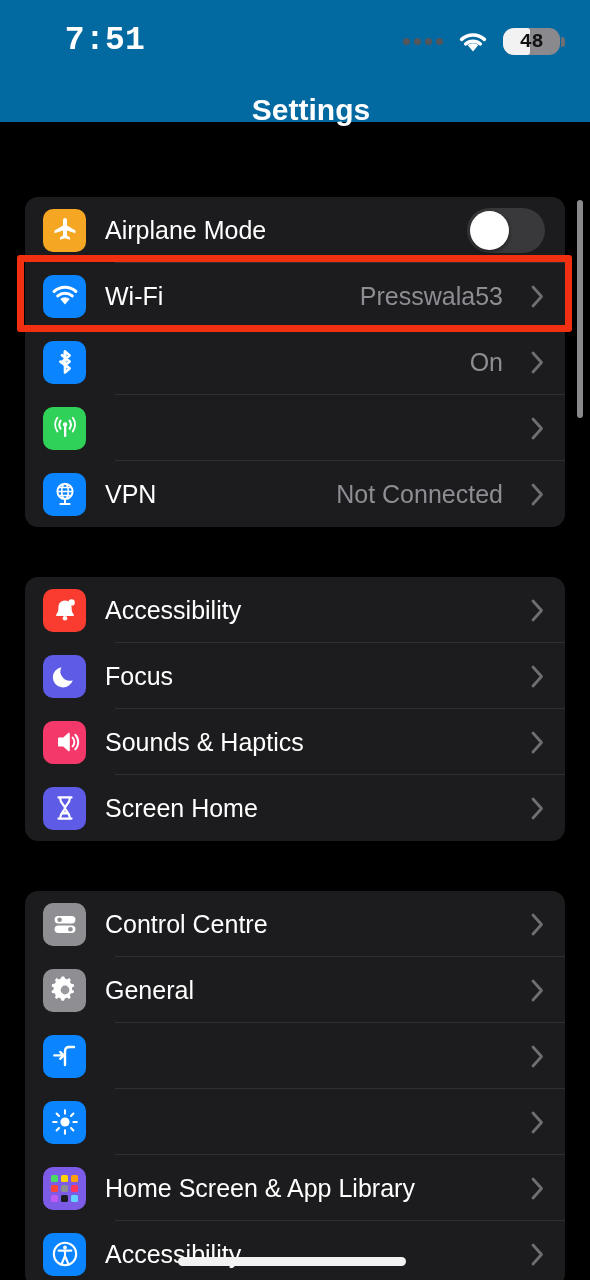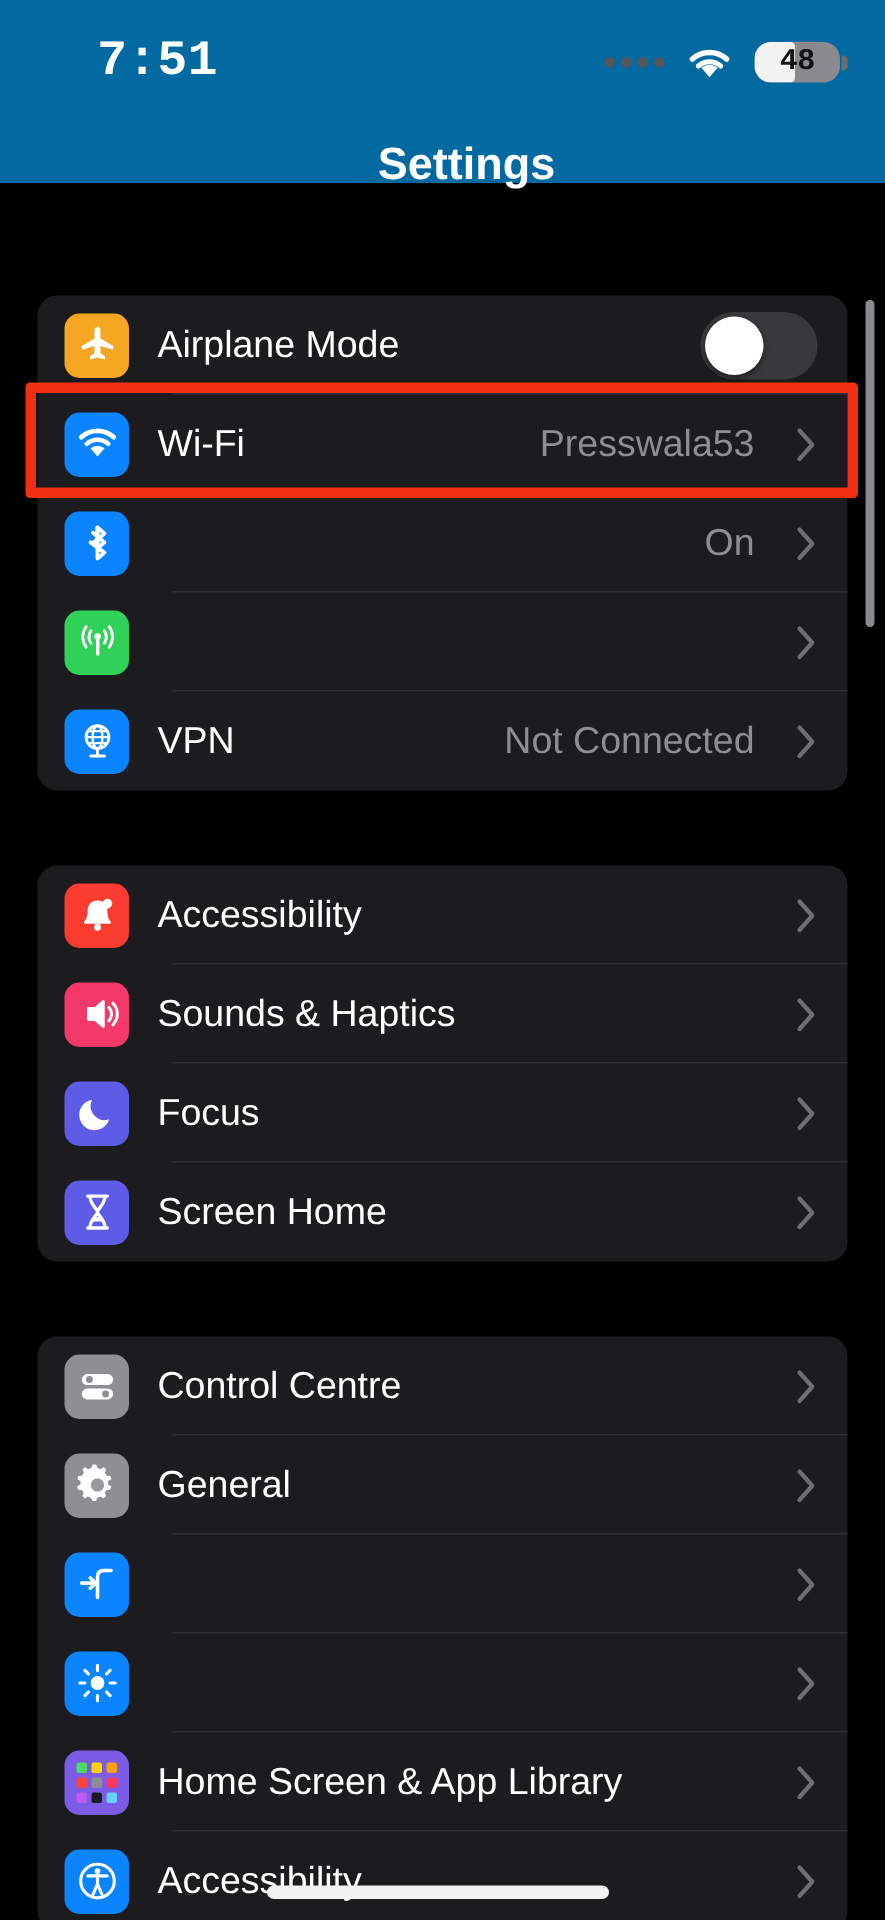--- a/index.html
+++ b/index.html
@@ -301,6 +301,22 @@
           <div class="sep"></div>
         </div>
         <div class="row">
+          <div class="icon-box" style="background: rgb(94, 92, 230);">
+            <svg width="30" height="30" viewBox="0 0 30 30">
+              <path d="M22.8 19.2 A9.4 9.4 0 0 1 11.4 6.2 A10.2 10.2 0 1 0 22.8 19.2 Z" fill="#fff"></path>
+            </svg>
+          </div>
+          <div class="row-label">Focus</div>
+          <div class="row-right">
+            <span>
+              <svg class="chev" width="15" height="25" viewBox="0 0 15 25">
+                <path d="M3 3 L11.5 12.5 L3 22" stroke="#6e6e73" stroke-width="2.8" fill="none" stroke-linecap="round" stroke-linejoin="round"></path>
+              </svg>
+            </span>
+          </div>
+          <div class="sep"></div>
+        </div>
+        <div class="row">
           <div class="icon-box" style="background: rgb(244, 56, 106);">
             <svg width="30" height="30" viewBox="0 0 30 30">
               <path d="M13.2 10.4 L9.2 10.4 c-0.7 0-1.2 0.5-1.2 1.2 v6.8 c0 0.7 0.5 1.2 1.2 1.2 h4 l5 4.4 c0.7 0.6 1.6 0.2 1.6-0.7 V6.7 c0-0.9-0.9-1.3-1.6-0.7 Z" fill="#fff"></path>
@@ -309,22 +325,6 @@
             </svg>
           </div>
           <div class="row-label">Sounds &amp; Haptics</div>
-          <div class="row-right">
-            <span>
-              <svg class="chev" width="15" height="25" viewBox="0 0 15 25">
-                <path d="M3 3 L11.5 12.5 L3 22" stroke="#6e6e73" stroke-width="2.8" fill="none" stroke-linecap="round" stroke-linejoin="round"></path>
-              </svg>
-            </span>
-          </div>
-          <div class="sep"></div>
-        </div>
-        <div class="row">
-          <div class="icon-box" style="background: rgb(94, 92, 230);">
-            <svg width="30" height="30" viewBox="0 0 30 30">
-              <path d="M22.8 19.2 A9.4 9.4 0 0 1 11.4 6.2 A10.2 10.2 0 1 0 22.8 19.2 Z" fill="#fff"></path>
-            </svg>
-          </div>
-          <div class="row-label">Focus</div>
           <div class="row-right">
             <span>
               <svg class="chev" width="15" height="25" viewBox="0 0 15 25">

